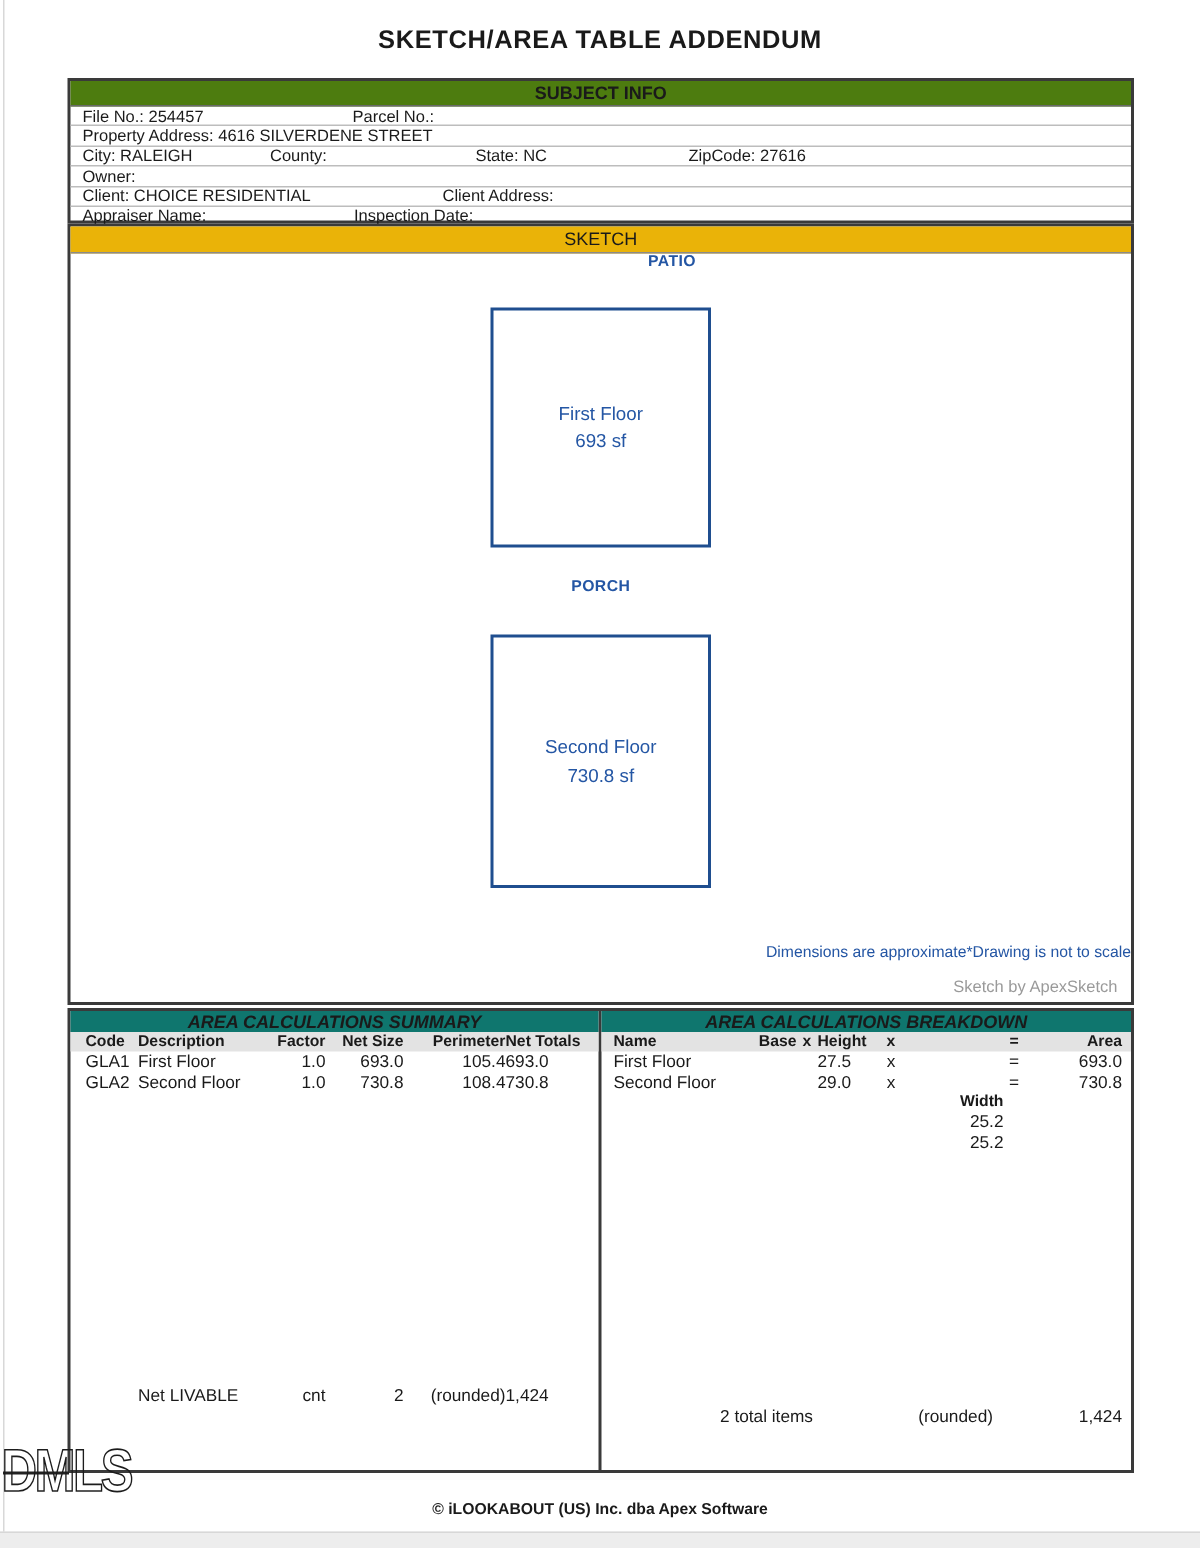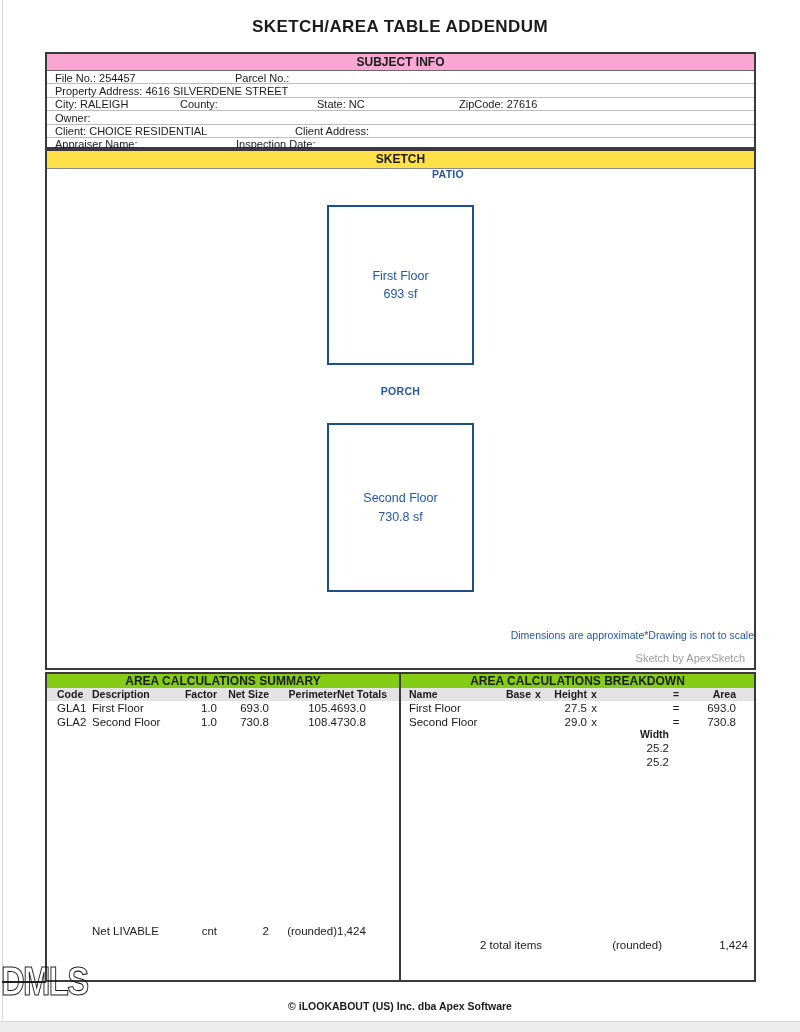--- a/index.html
+++ b/index.html
@@ -15,7 +15,7 @@
   
   .boxA{position:absolute;left:45px;top:52px;width:711px;height:97px;
     border:2px solid #3a3a3a;box-sizing:border-box;}
-  .sec-bar{height:16px;line-height:16px;background:#f9a8d4;text-align:center;
+  .sec-bar{height:16px;line-height:16px;background:#4d7c0f;text-align:center;
     font-size:12px;font-weight:bold;border-bottom:1px solid #6a6a6a;}
   .si-row{position:relative;height:12.4px;border-bottom:1px solid #bdbdbd;font-size:11px;}
   .si-row:last-child{border-bottom:none;}

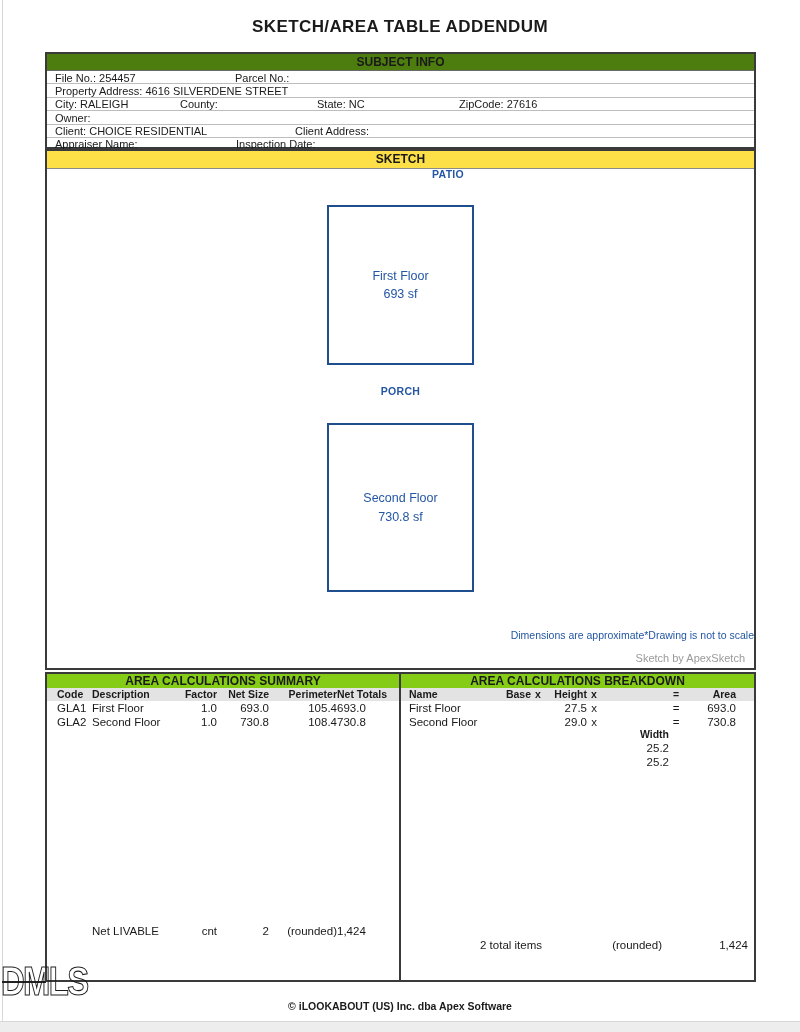--- a/index.html
+++ b/index.html
@@ -24,8 +24,8 @@
   
   .boxB{position:absolute;left:45px;top:149px;width:711px;height:521px;
     border:2px solid #3a3a3a;box-sizing:border-box;}
-  .sketch-bar{height:17px;line-height:17px;background:#fde047;text-align:center;
-    font-size:12px;font-weight:bold;border-bottom:1px solid #8a8a8a;}
+  .sketch-bar{height:17px;line-height:17px;background:#eab308;text-align:center;
+    font-size:12px;font-weight:normal;border-bottom:1px solid #8a8a8a;}
   .blue{color:#2456A4;text-align:center;}
   .area-label{position:absolute;font-size:10.5px;font-weight:bold;letter-spacing:.3px;}
   .shape{position:absolute;width:147px;border:2px solid #1F4E8F;box-sizing:border-box;

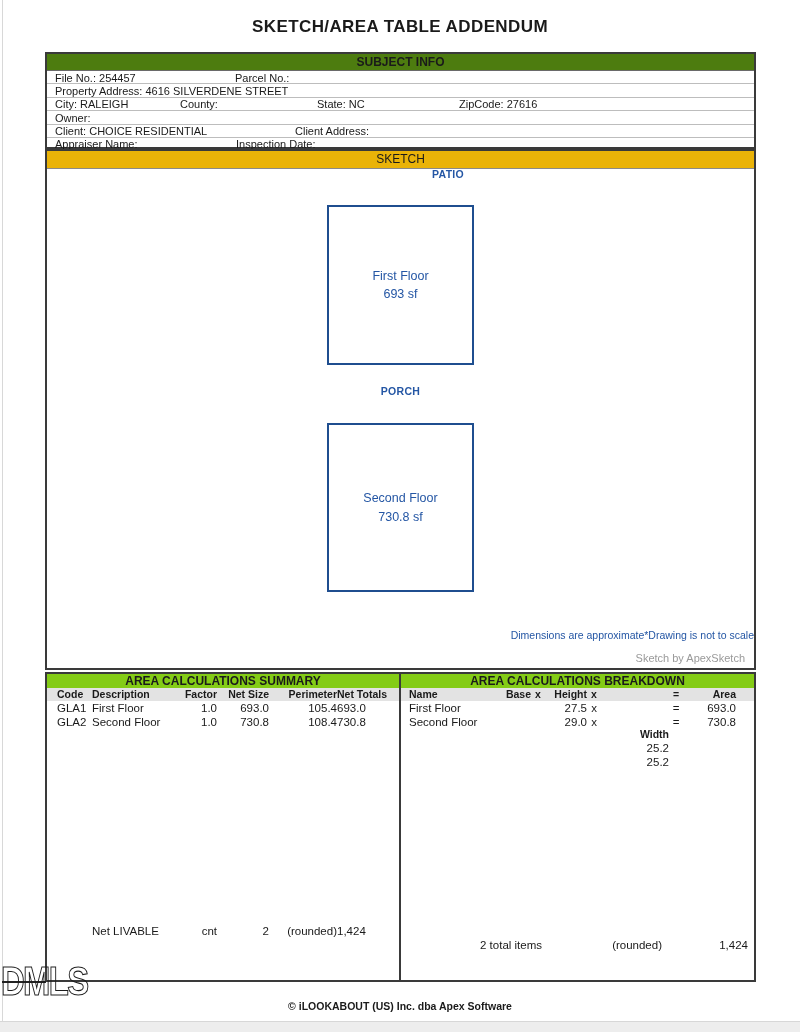--- a/index.html
+++ b/index.html
@@ -39,8 +39,8 @@
     border:2px solid #3a3a3a;box-sizing:border-box;display:flex;}
   .half-left{width:354px;border-right:2px solid #3a3a3a;box-sizing:border-box;position:relative;}
   .half-right{flex:1;position:relative;}
-  .tbl-title{height:14px;line-height:14px;background:#84cc16;text-align:center;
-    font-size:12px;font-weight:bold;}
+  .tbl-title{height:14px;line-height:14px;background:#0f766e;text-align:center;
+    font-size:12px;font-weight:bold;font-style:italic;}
   .col-head{display:flex;height:13px;line-height:13px;background:#e3e3e3;
     font-size:10.5px;font-weight:bold;}
   .trow{display:flex;height:14px;line-height:14px;font-size:11.5px;}

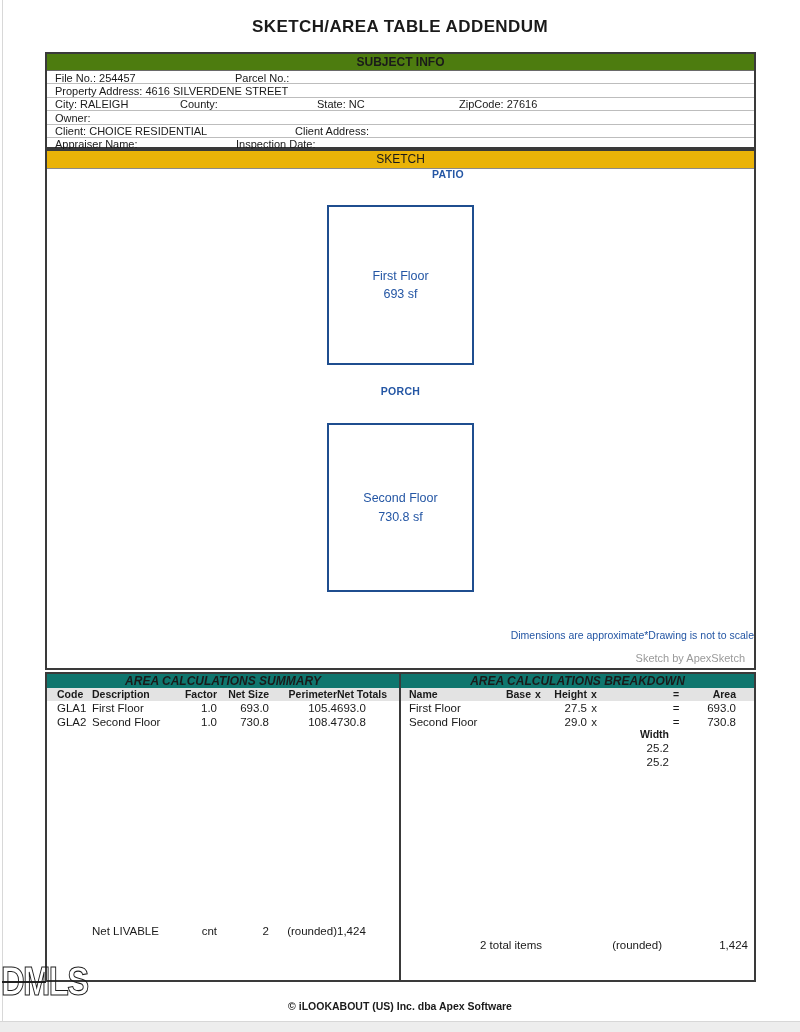--- a/index.html
+++ b/index.html
@@ -56,7 +56,7 @@
   .bc-name{width:100px;padding-left:8px;text-align:left;}
   .bc-base{width:30px;text-align:right;}
   .bc-op{width:14px;text-align:center;}
-  .bc-h{width:42px;text-align:right;}
+  .bc-h{width:42px;}
   .bc-w{width:68px;text-align:right;margin-top:40px;}
   .bc-area{flex:1;padding-right:18px;text-align:right;}
   .total-row{position:absolute;left:0;width:100%;display:flex;height:14px;line-height:14px;font-size:11.5px;}

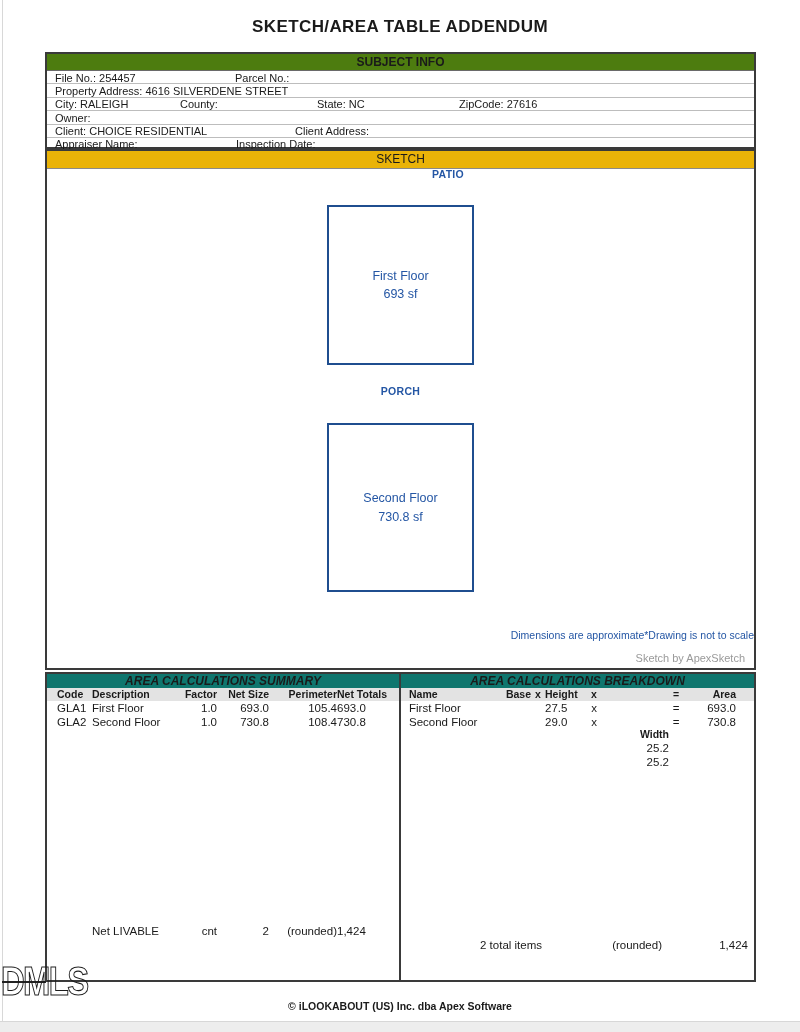--- a/index.html
+++ b/index.html
@@ -58,7 +58,7 @@
   .bc-op{width:14px;text-align:center;}
   .bc-h{width:42px;}
   .bc-w{width:68px;text-align:right;margin-top:40px;}
-  .bc-area{flex:1;padding-right:18px;text-align:right;}
+  .bc-area{flex:1;padding-right:6px;text-align:right;}
   .total-row{position:absolute;left:0;width:100%;display:flex;height:14px;line-height:14px;font-size:11.5px;}
   .bt-label{flex:1;padding-left:8px;text-align:right;}
   .bt-round{width:120px;text-align:right;}

